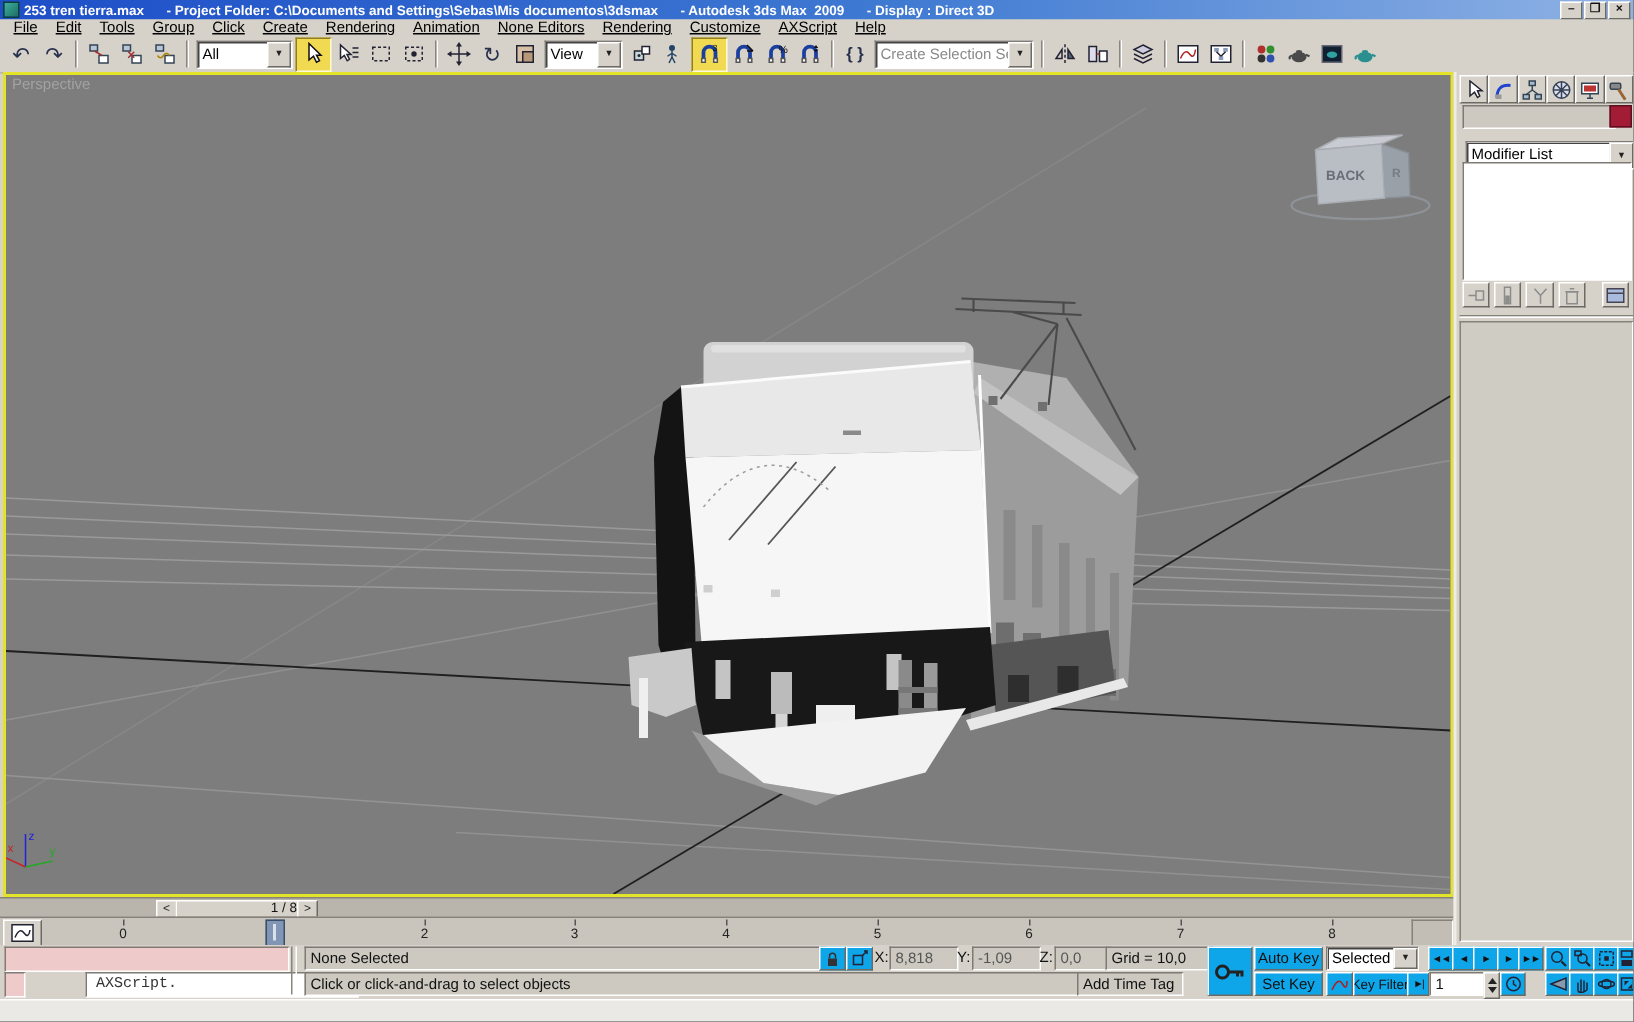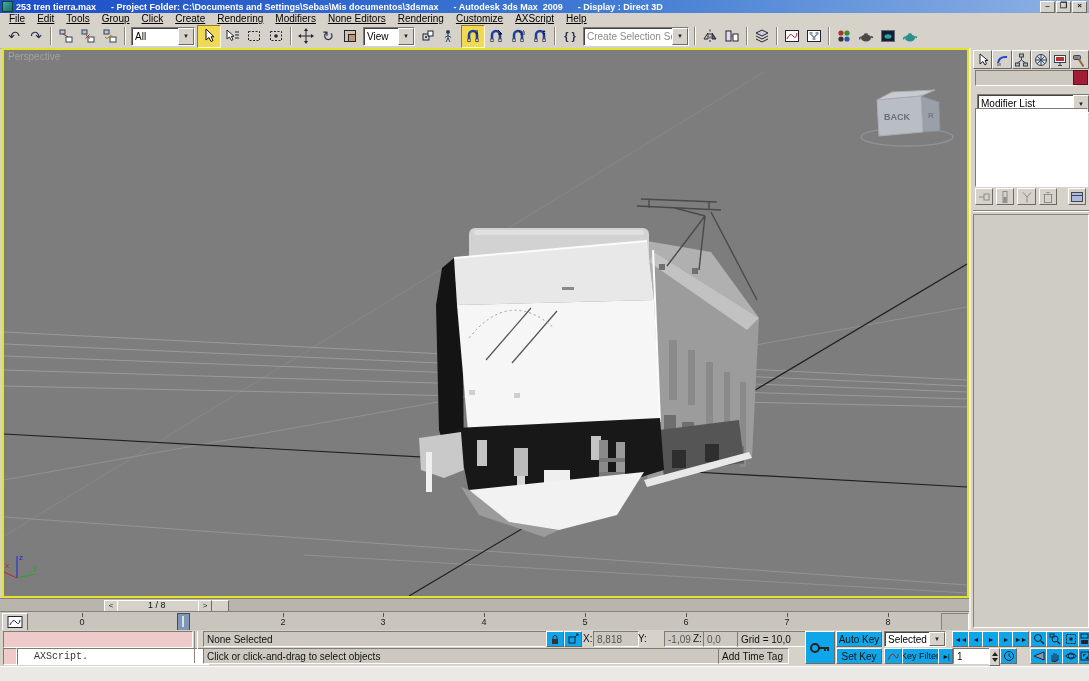--- a/index.html
+++ b/index.html
@@ -87,7 +87,7 @@
     <span class="menu-item">Click</span>
     <span class="menu-item">Create</span>
     <span class="menu-item">Rendering</span>
-    <span class="menu-item">Modifiers</span>
+    <span class="menu-item">Animation</span>
     <span class="menu-item">None Editors</span>
     <span class="menu-item">Rendering</span>
     <span class="menu-item">Customize</span>

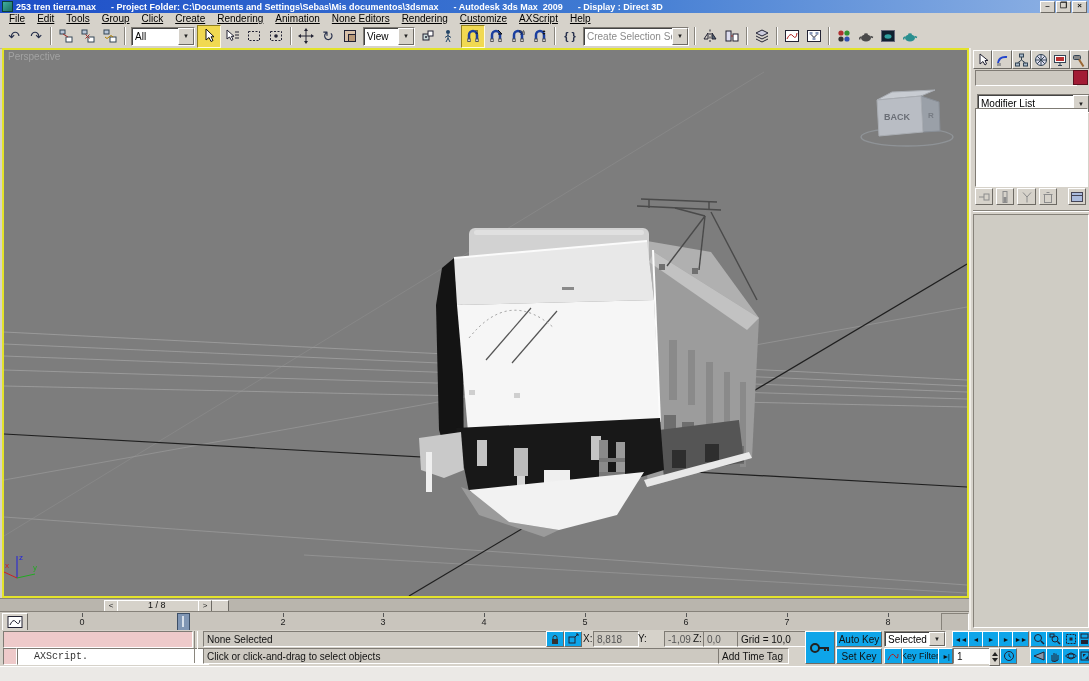--- a/index.html
+++ b/index.html
@@ -30,7 +30,7 @@
   
   .timeslider{left:0;top:598px;width:970px;height:13px;background:#b9b5ad;border-top:1px solid #86827a;}
   .ts-btn{top:1px;width:12px;height:10px;background:#d6d2ca;border:1px solid;border-color:#fff #6d6a64 #6d6a64 #fff;font-size:8px;line-height:9px;text-align:center;color:#222;}
-  .ts-handle{left:117px;top:1px;width:80px;height:10px;background:#d6d2ca;border:1px solid;border-color:#fff #6d6a64 #6d6a64 #fff;font-size:9px;line-height:9px;text-align:left;color:#111;padding-left:30px;}
+  .ts-handle{left:117px;top:1px;width:80px;height:10px;background:#d6d2ca;border:1px solid;border-color:#fff #6d6a64 #6d6a64 #fff;font-size:9px;line-height:9px;text-align:right;color:#111;}
   .trackbar{left:0;top:611px;width:970px;height:19px;background:#c9c5bd;border-top:1px solid #86827a;border-bottom:1px solid #86827a;}
   .tb-mini{left:2px;top:1px;width:24px;height:16px;background:#d6d2ca;border:1px solid;border-color:#fff #6d6a64 #6d6a64 #fff;display:flex;align-items:center;justify-content:center;}
   .tick{top:1px;width:1px;height:4px;background:#555;}

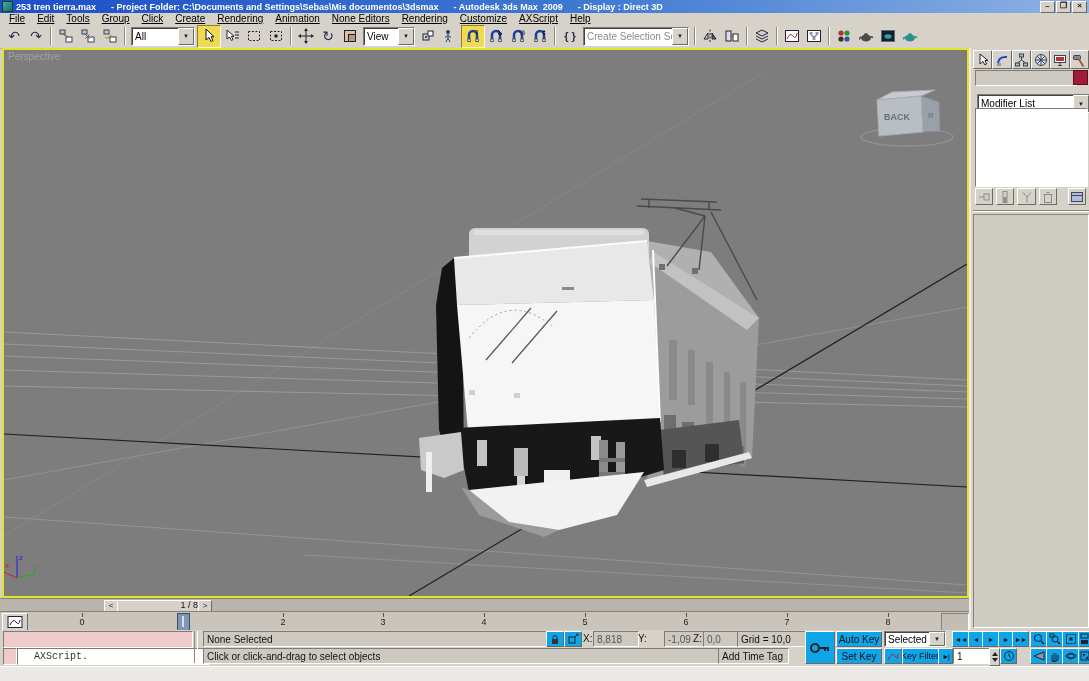--- a/index.html
+++ b/index.html
@@ -558,7 +558,7 @@
     <span class="abs sb-label" style="left:583px;top:3px">X:</span>
     <div class="abs sunken" style="left:593px;top:1px;width:38px;height:14px;color:#555">8,818</div>
     <span class="abs sb-label" style="left:638px;top:3px">Y:</span>
-    <div class="abs sunken" style="left:664px;top:1px;width:38px;height:14px;color:#555">-1,09</div>
+    <div class="abs sunken" style="left:648px;top:1px;width:38px;height:14px;color:#555">-1,09</div>
     <span class="abs sb-label" style="left:693px;top:3px">Z:</span>
     <div class="abs sunken" style="left:703px;top:1px;width:30px;height:14px;color:#555">0,0</div>
     <div class="abs sunken" style="left:737px;top:1px;width:64px;height:14px">Grid = 10,0</div>

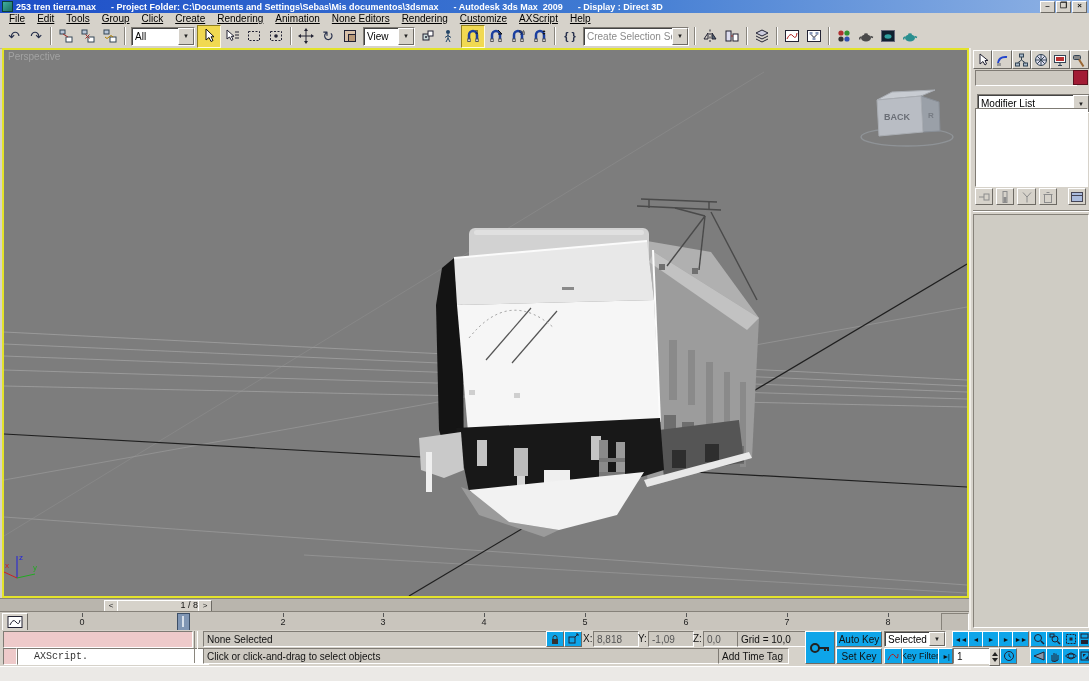--- a/index.html
+++ b/index.html
@@ -45,7 +45,7 @@
   .glyphbtn{font-size:7px;letter-spacing:-1px;}
   .sb-label{font-size:10px;color:#111;}
   .listener-pink{background:#eecaca;border:1px solid;border-color:#7f7b74 #fff #fff #7f7b74;}
-  .listener-white{background:#fff;border:1px solid;border-color:#7f7b74 #fff #fff #7f7b74;font-family:"Liberation Mono",monospace;font-size:10px;color:#333;display:flex;align-items:center;padding-left:16px;}
+  .listener-white{background:#fff;border:1px solid;border-color:#7f7b74 #fff #fff #7f7b74;font-family:"Liberation Mono",monospace;font-size:10px;color:#333;display:flex;align-items:center;padding-left:6px;margin-left:40px;}
   .ridge{width:2px;border-left:1px solid #8a867e;border-right:1px solid #fff;}
   .spin{display:flex;flex-direction:column;justify-content:center;align-items:center;gap:2px;background:#d6d2ca;border:1px solid;border-color:#fff #6d6a64 #6d6a64 #fff;}
   .tri-up{width:0;height:0;border-left:3px solid transparent;border-right:3px solid transparent;border-bottom:4px solid #222;}

